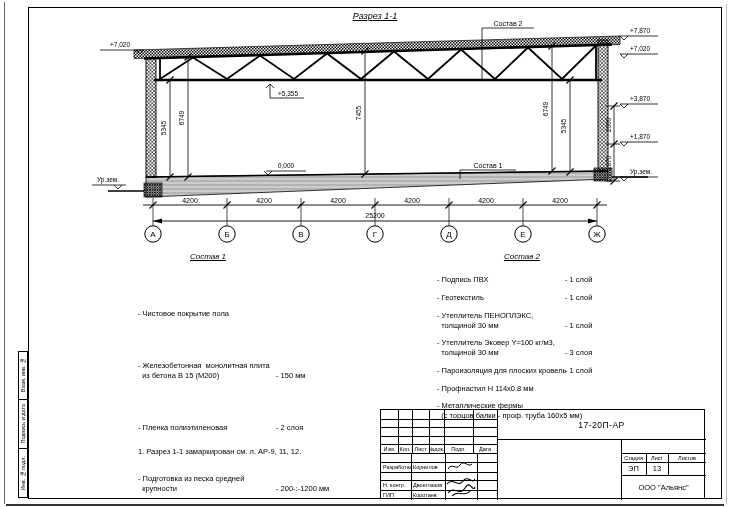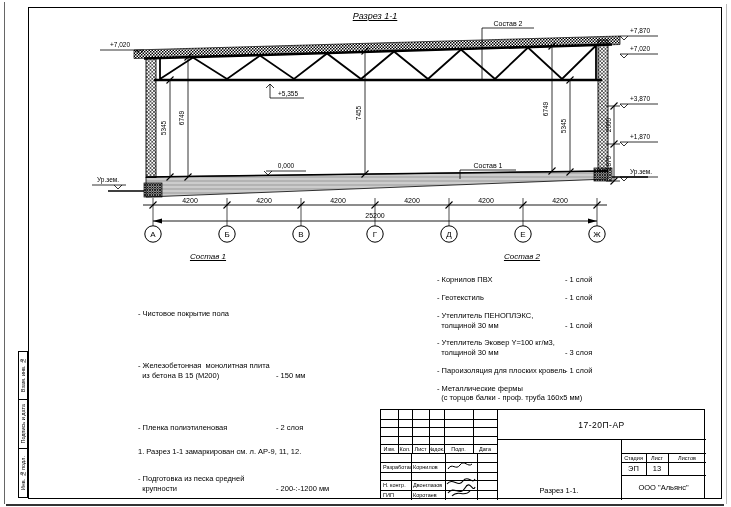--- a/index.html
+++ b/index.html
@@ -250,7 +250,7 @@
 <div class="abs comp comp2">
   <div class="list-title">Состав 2</div>
   <div class="item">
-      <span class="item-text">- Корнилов ПВХ</span>
+      <span class="item-text">- Подпись ПВХ</span>
       <span class="item-value">- 1 слой</span>
     </div>
   <div class="item">

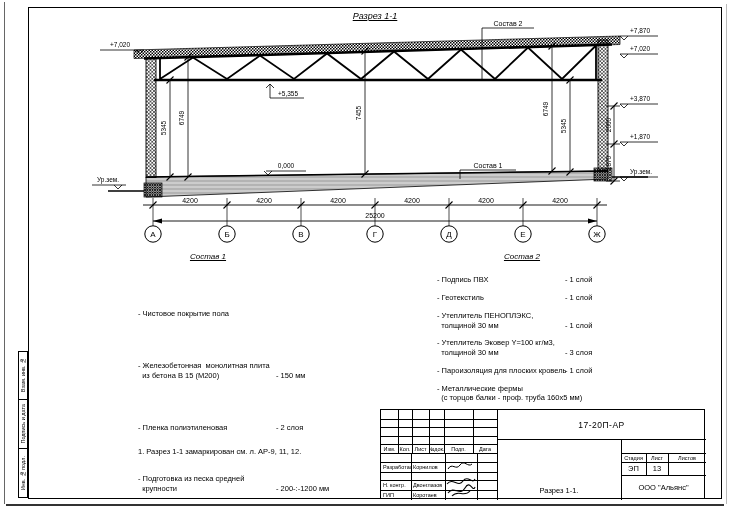--- a/index.html
+++ b/index.html
@@ -270,6 +270,9 @@
   <div class="item">
       <span class="item-text">- Пароизоляция для плоских кровель</span>
       <span class="item-value">- 1 слой</span>
+    </div>
+  <div class="item wide">
+      <span class="item-text">- Профнастил Н 114х0.8 мм</span>
     </div>
   <div class="item wide">
       <span class="item-text">- Металлические фермы

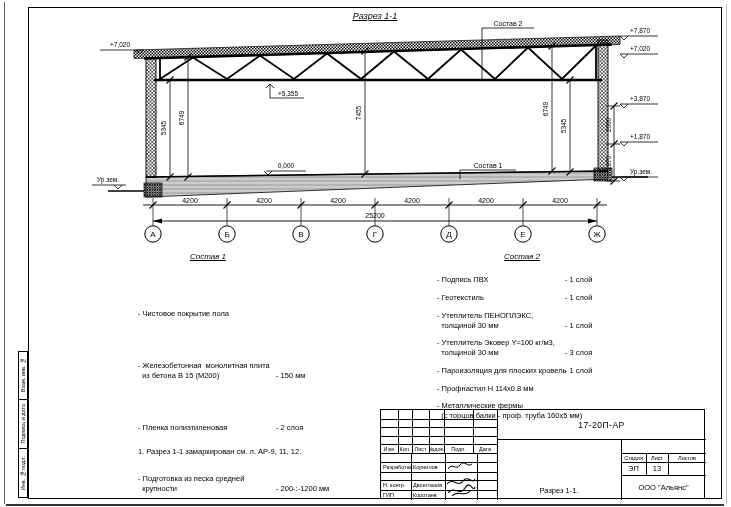--- a/index.html
+++ b/index.html
@@ -344,7 +344,6 @@
   </svg>
 
   <div class="cell f85" style="left:116px;top:0;width:209px;height:29px">17-20П-АР</div>
-  <div class="cell f75 name-cell" style="left:116px;top:29px;width:124px;height:61px">Разрез 1-1.</div>
   <div class="cell f55" style="left:240px;top:43px;width:25px;height:9px">Стадия</div>
   <div class="cell f55" style="left:265px;top:43px;width:22px;height:9px">Лист</div>
   <div class="cell f55" style="left:287px;top:43px;width:38px;height:9px">Листов</div>

